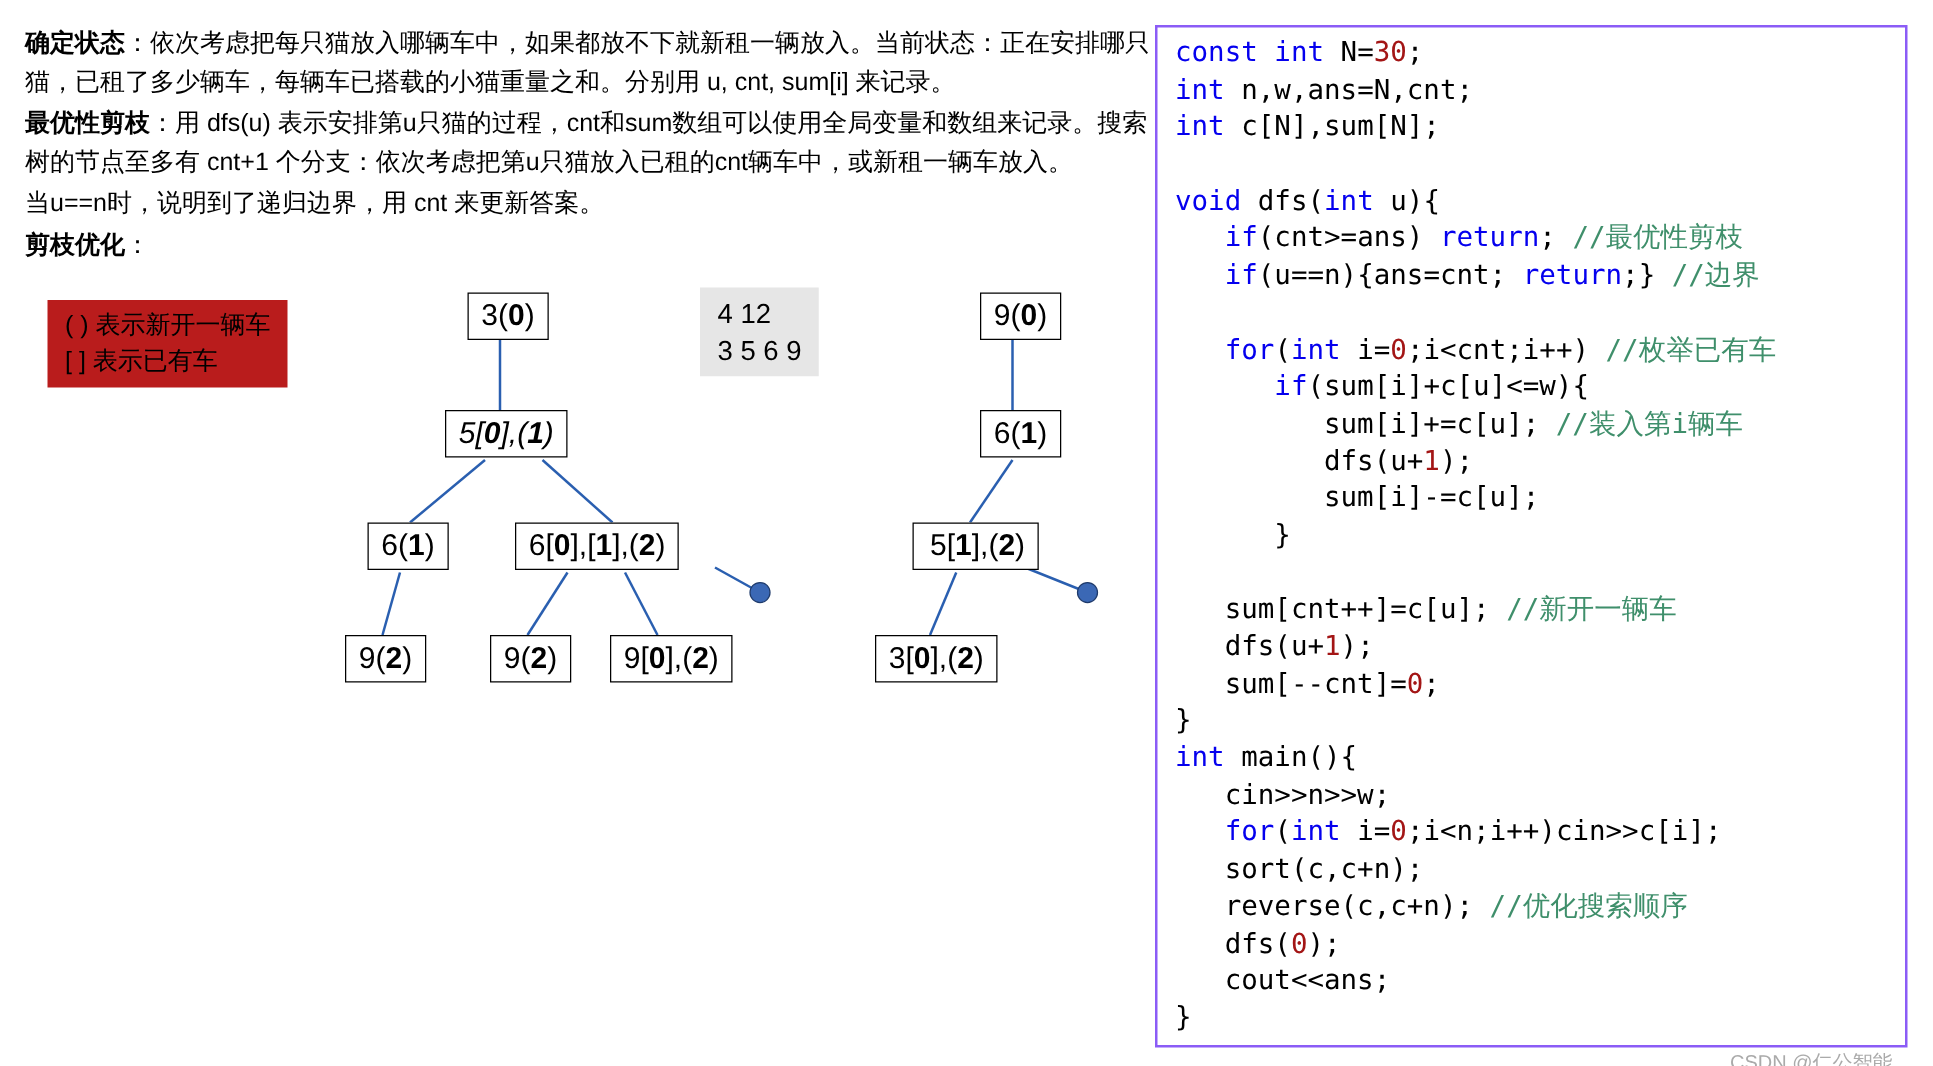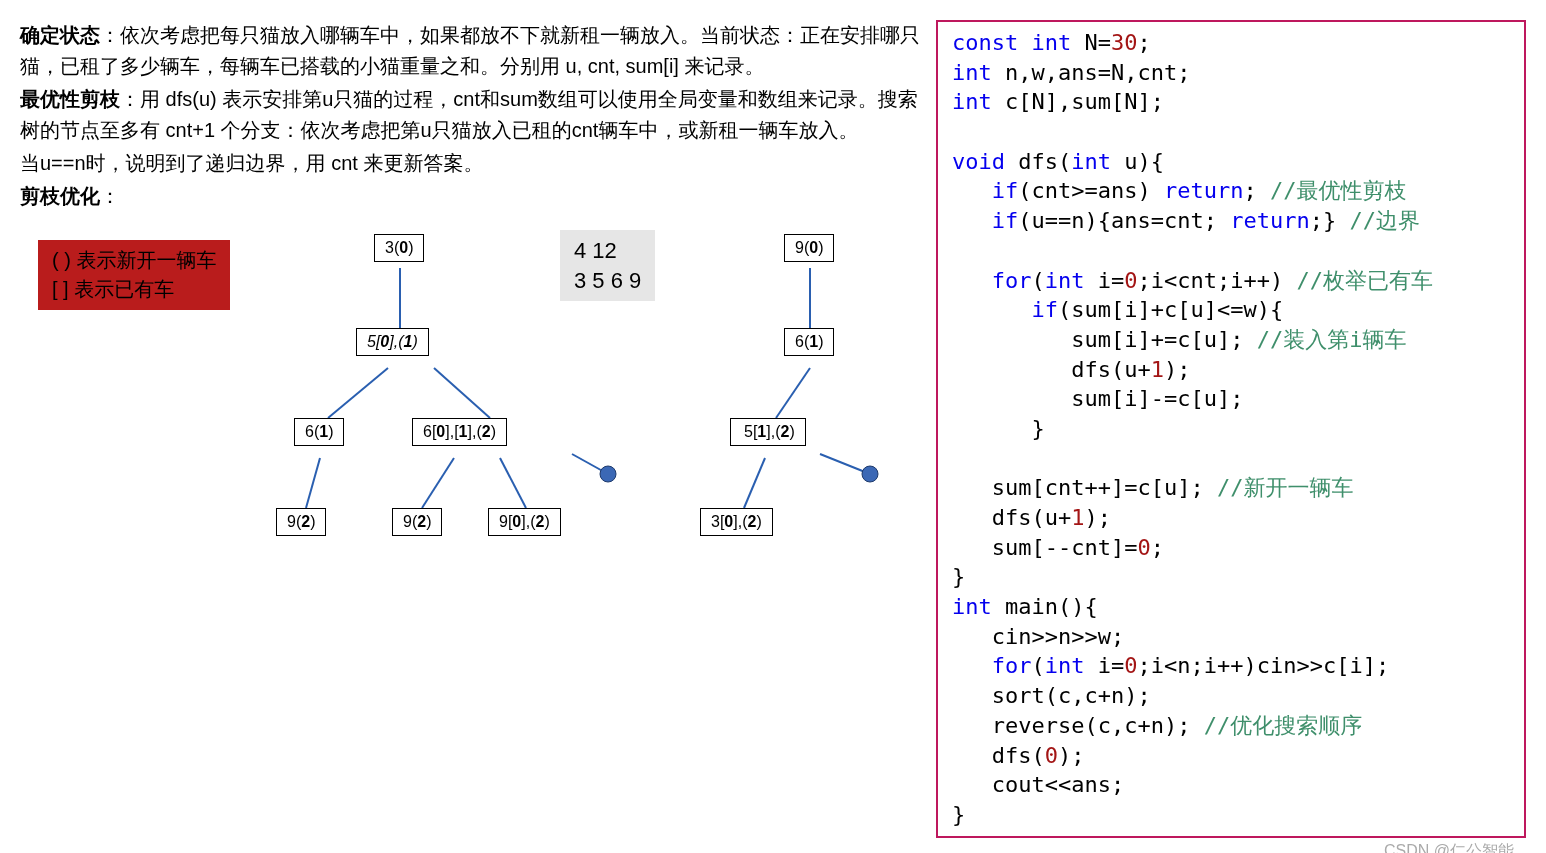--- a/index.html
+++ b/index.html
@@ -14,7 +14,7 @@
   }
   .page {
     display: flex;
-    gap: 16px;
+    gap: 4px;
   }
   .left {
     width: 900px;

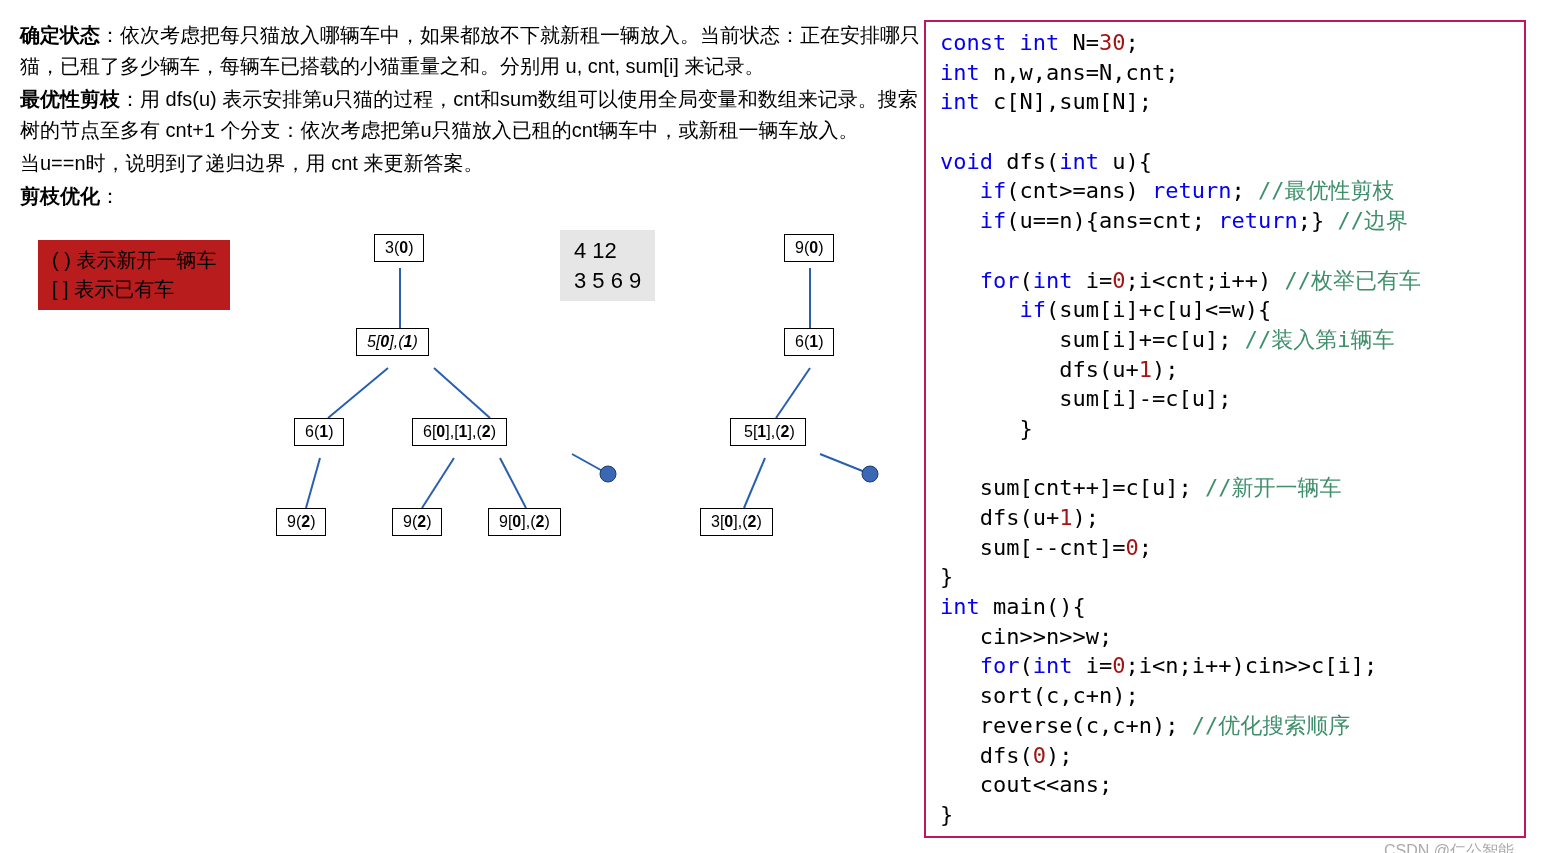--- a/index.html
+++ b/index.html
@@ -22,7 +22,7 @@
   }
   .right {
     flex: 1;
-    border: 2px solid #be185d;
+    border: 2px solid #8b5cf6;
     padding: 6px 14px;
     font-family: Consolas, Menlo, monospace;
     font-size: 22px;

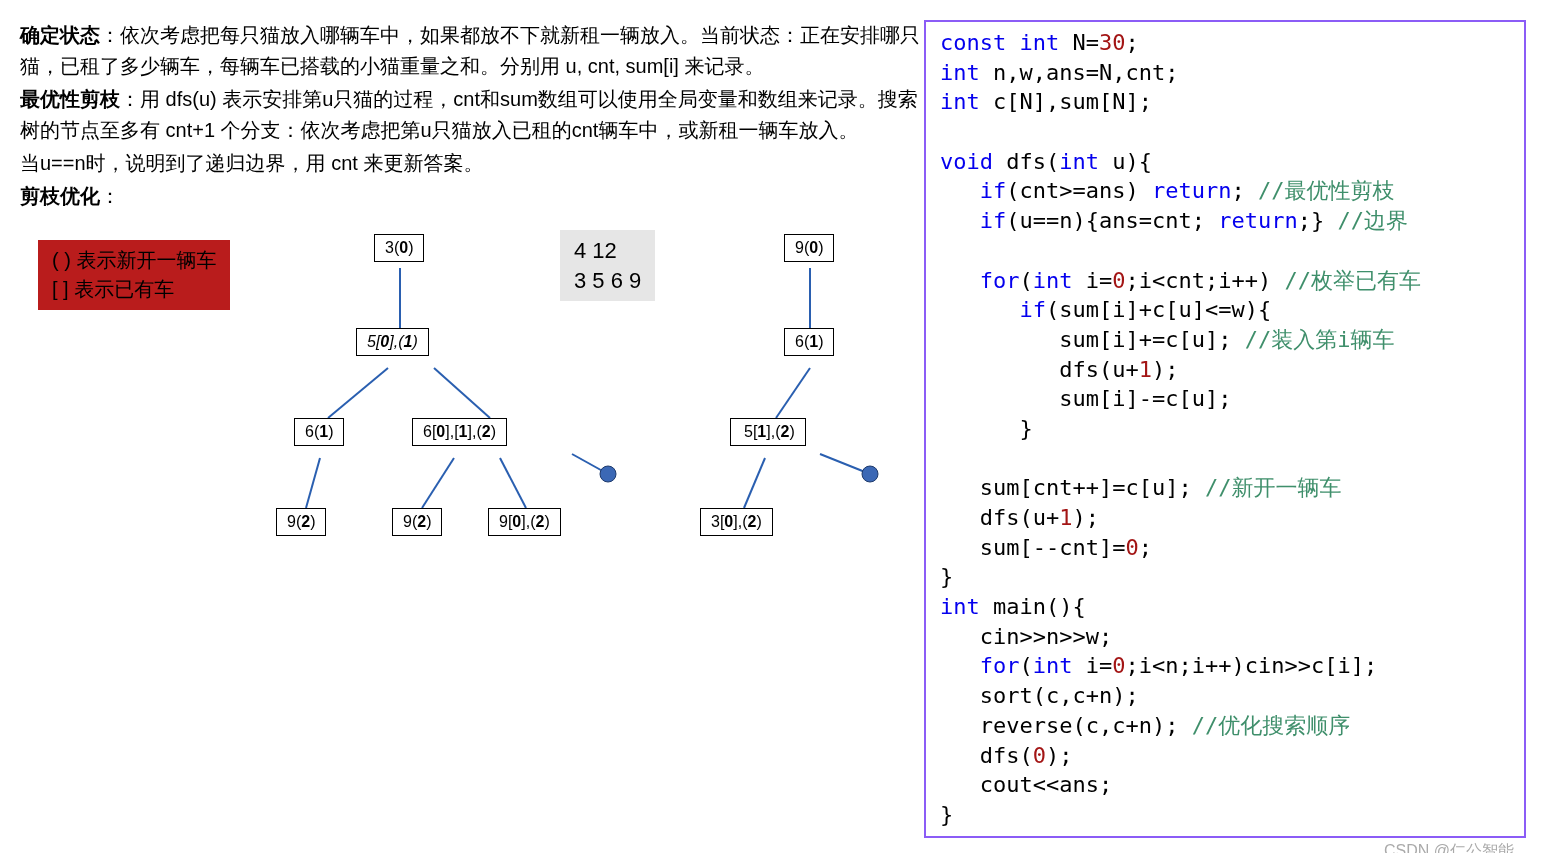--- a/index.html
+++ b/index.html
@@ -61,7 +61,7 @@
     position: absolute;
     border: 1.5px solid #000;
     background: #fff;
-    font-size: 16px;
+    font-size: 24px;
     padding: 4px 10px;
     white-space: nowrap;
     text-align: center;

